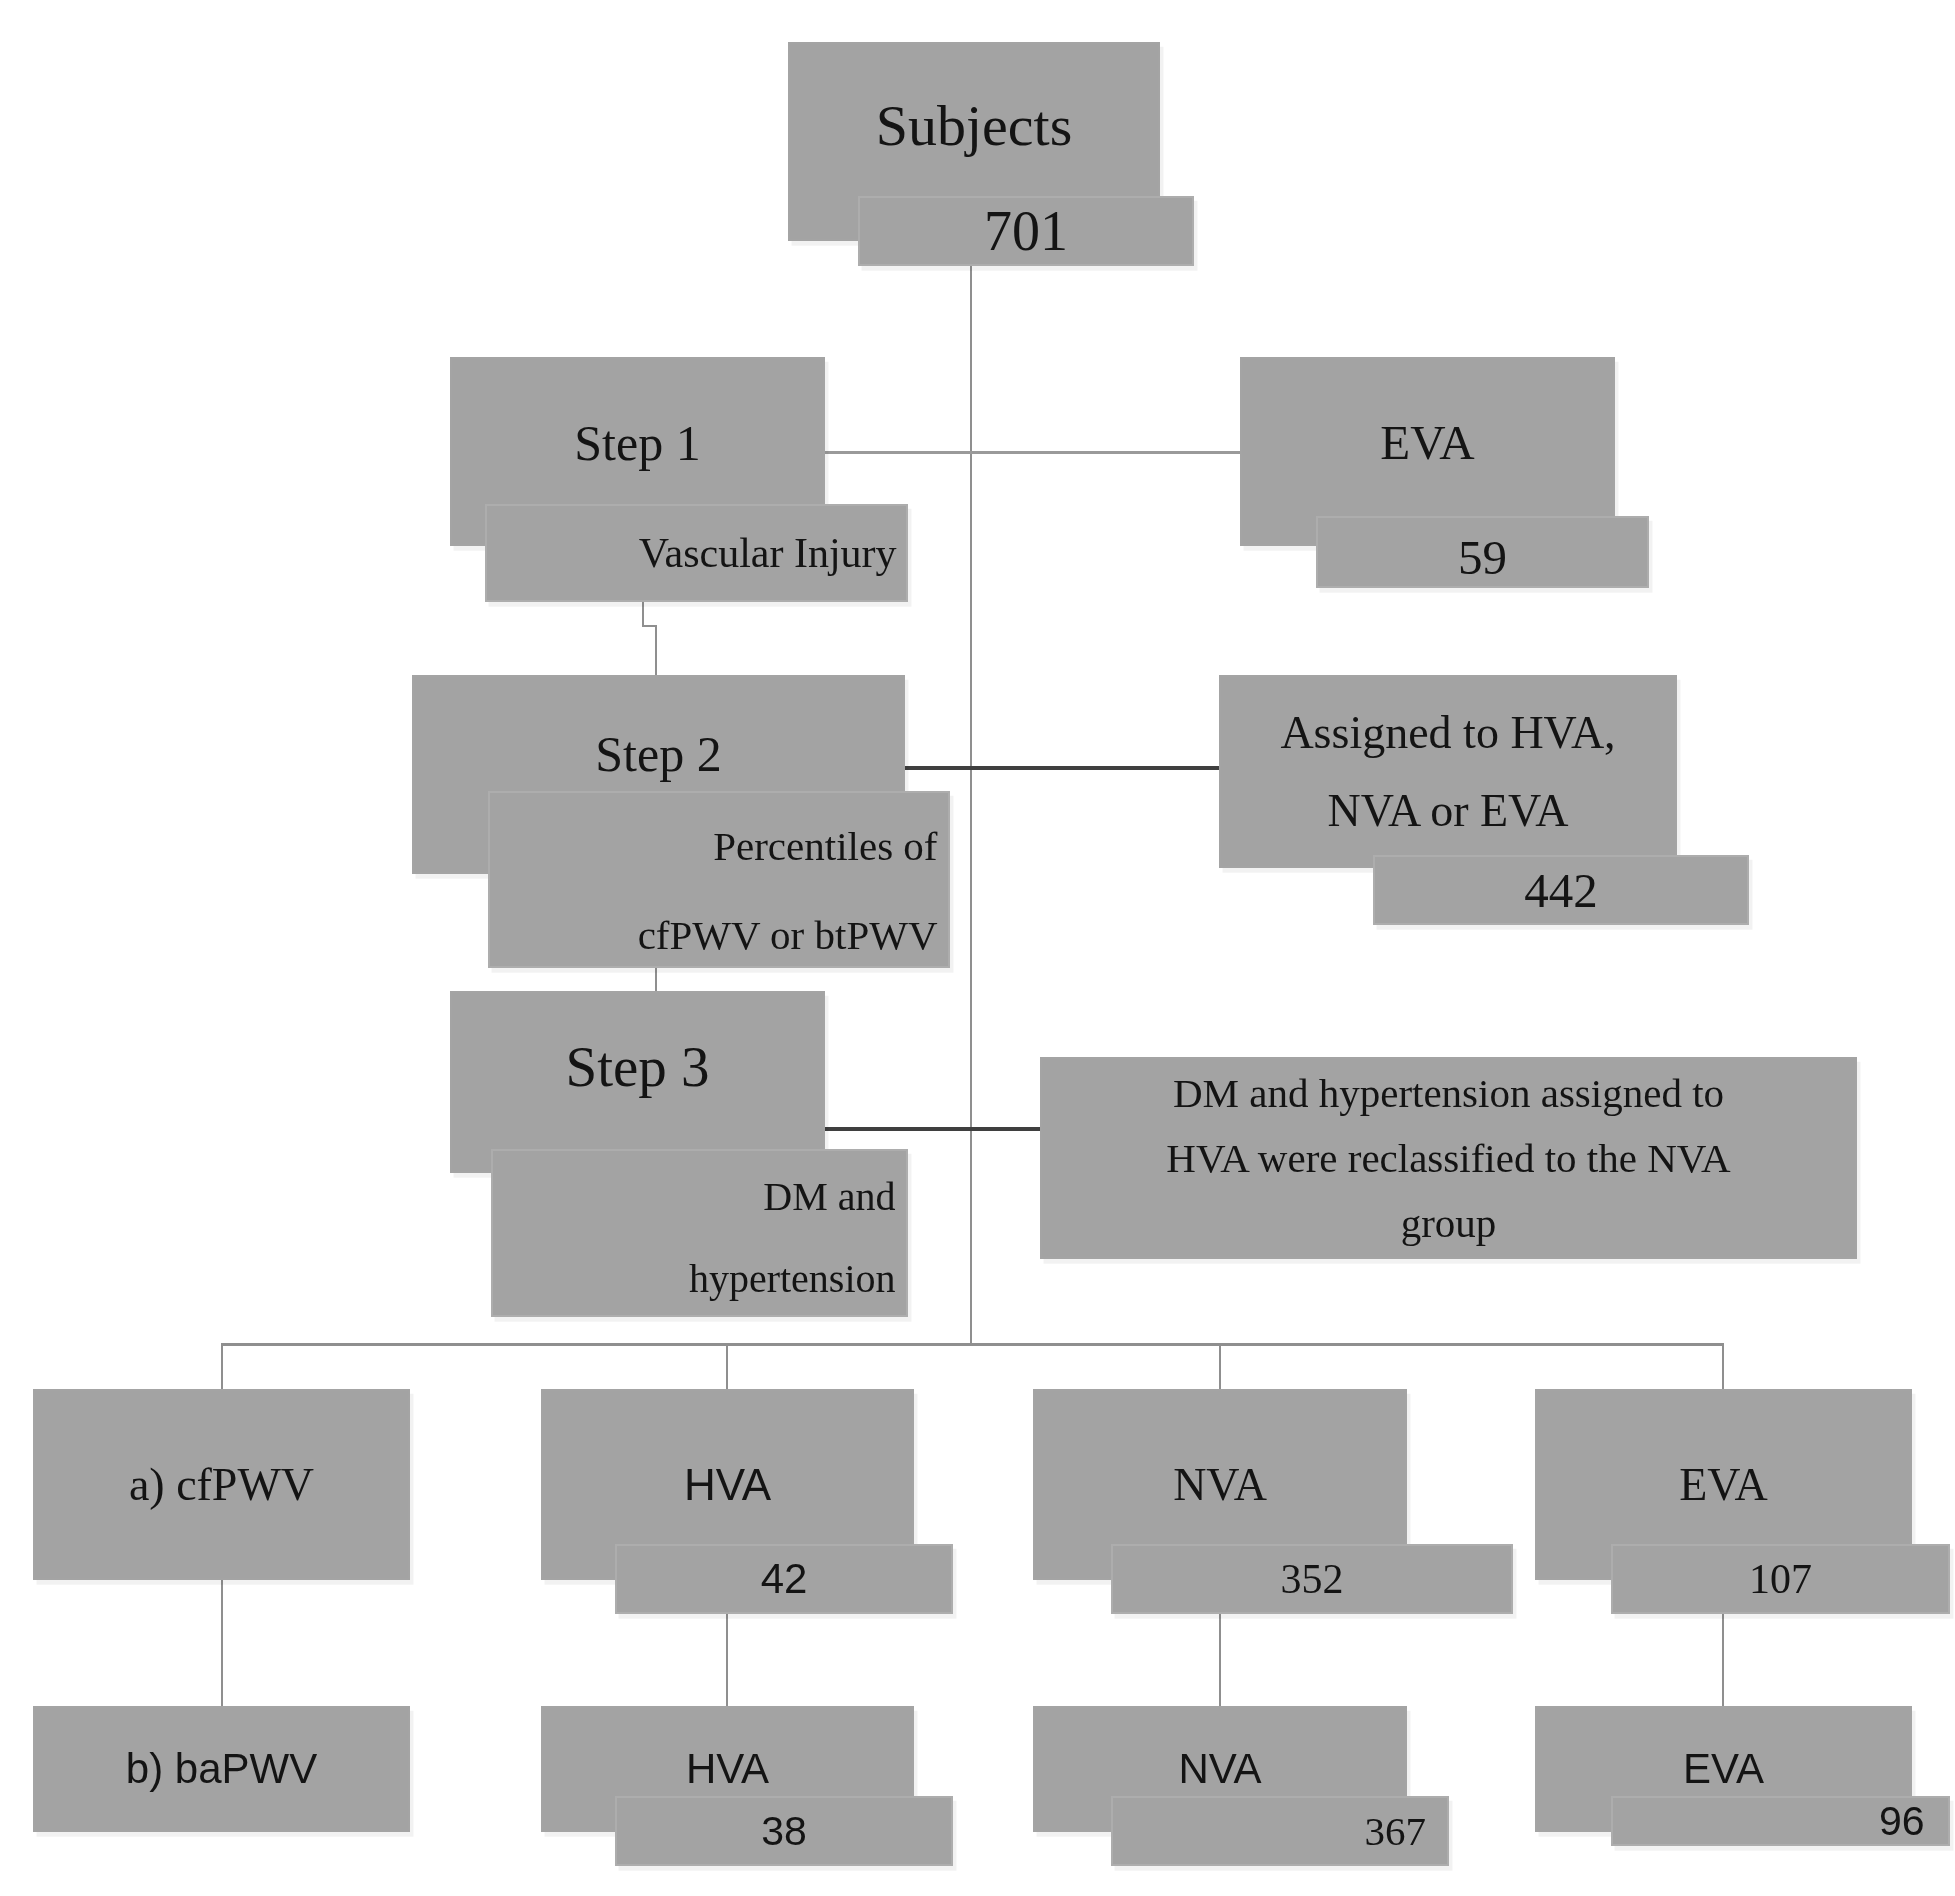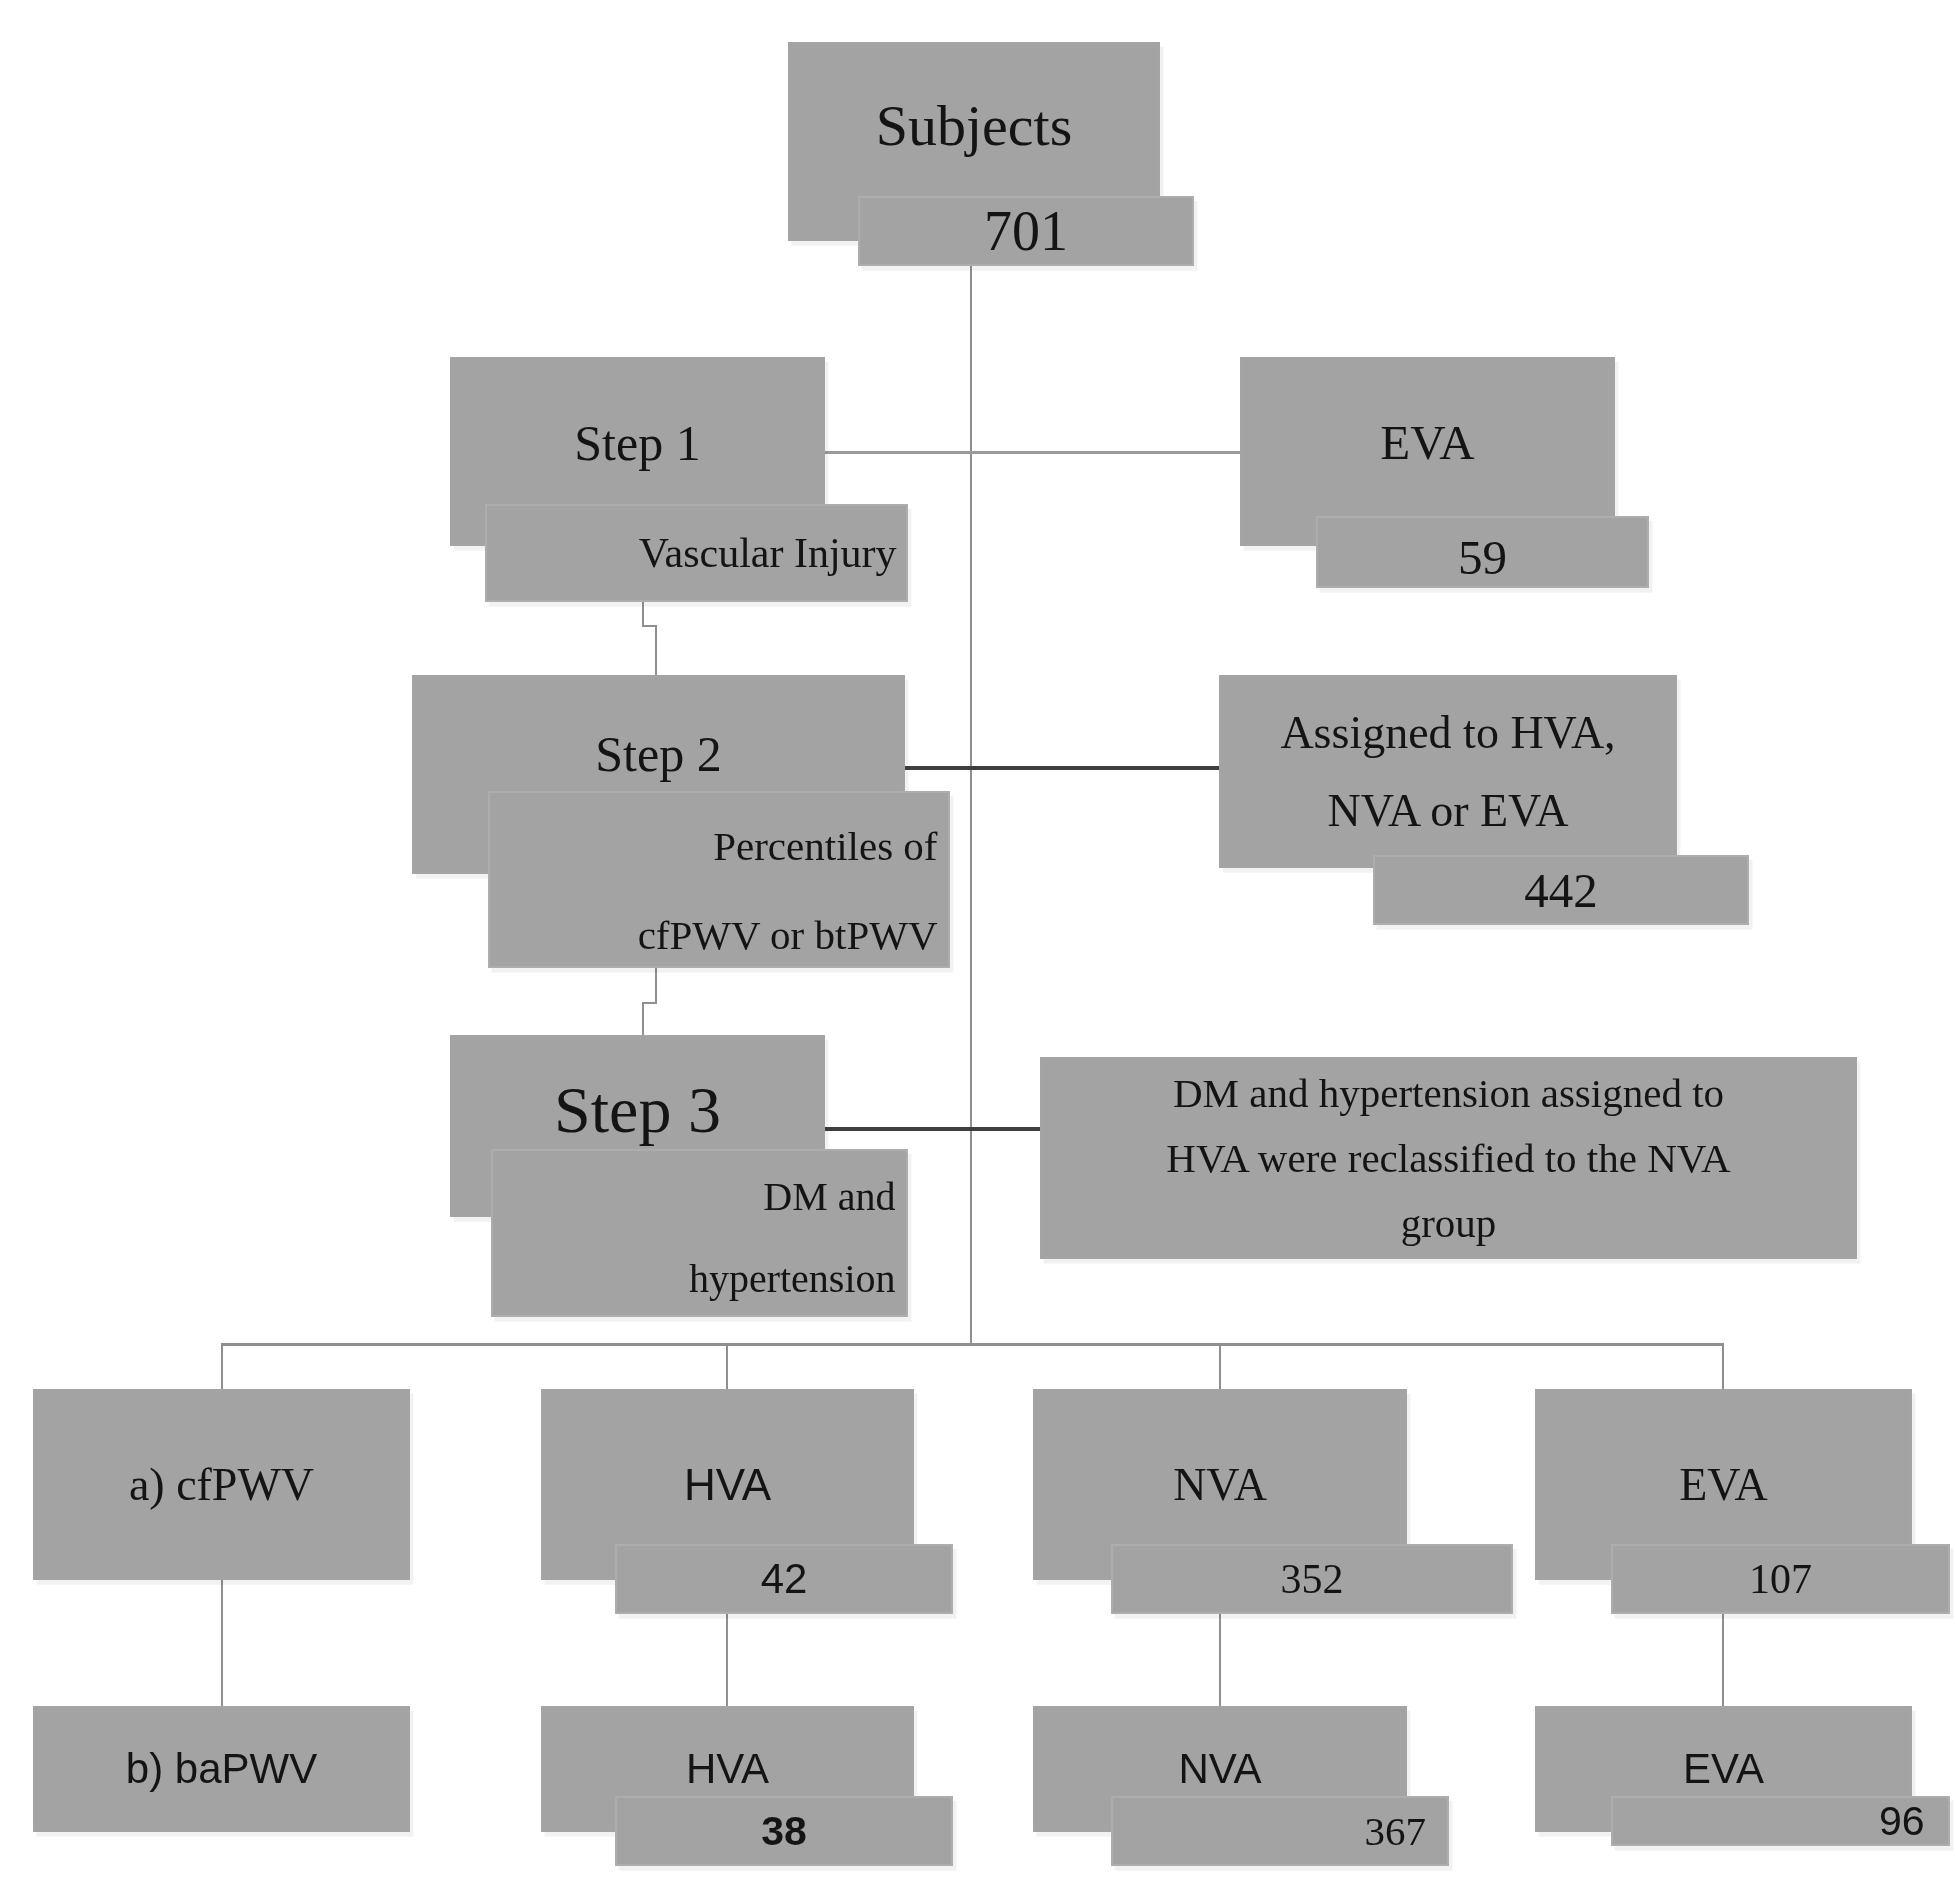--- a/index.html
+++ b/index.html
@@ -29,7 +29,7 @@
                align-items:flex-end;padding-right:10.5px;padding-top:23.4px;}
   #b-assigned{left:1219px;top:675px;width:458px;height:193px;font-size:46px;line-height:78px;}
   #b-assigned-count{left:1373px;top:855px;width:376px;height:70px;font-size:49px;}
-  #b-step3{left:450px;top:1035px;width:375px;height:182px;font-size:66px;padding-bottom:32px;}
+  #b-step3{left:450px;top:991px;width:375px;height:182px;font-size:57px;padding-bottom:32px;}
   #b-step3-sub{left:491px;top:1149px;width:417px;height:168px;font-size:40px;line-height:82px;
                align-items:flex-end;padding-right:10.5px;padding-top:9.4px;}
   #b-reclass{left:1040px;top:1057px;width:817px;height:202px;font-size:41px;line-height:65px;text-align:center;}

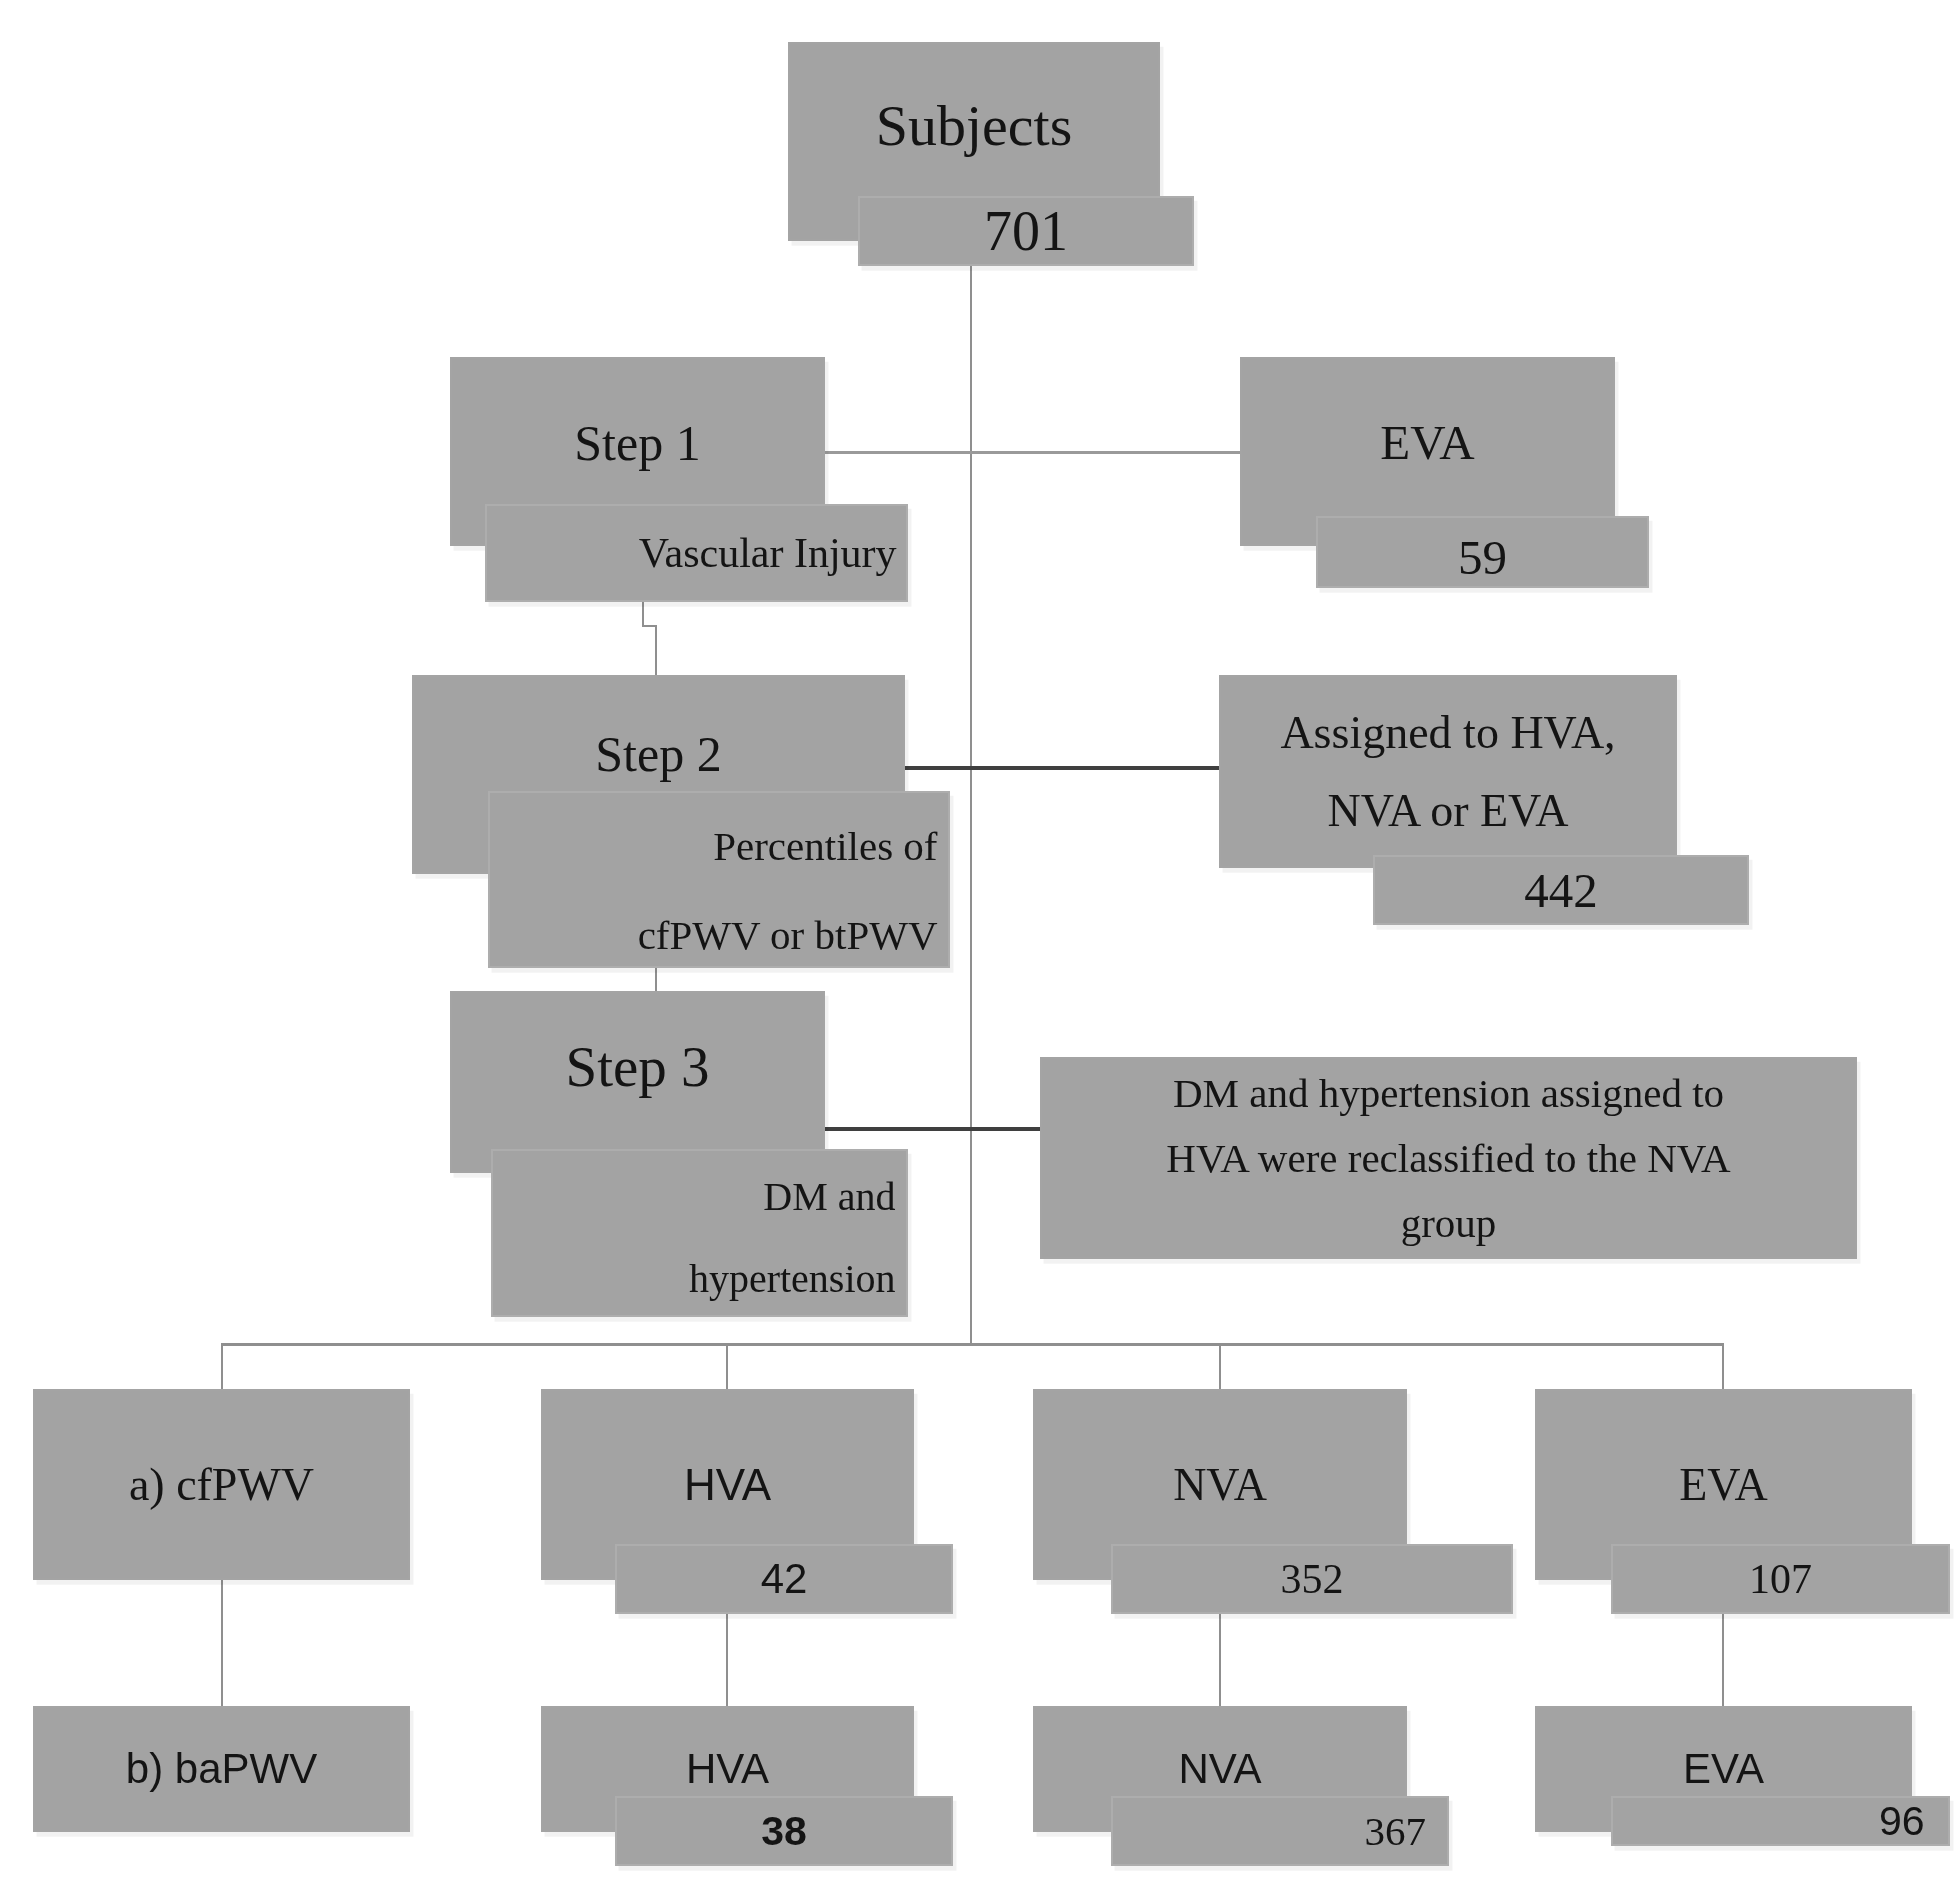--- a/index.html
+++ b/index.html
@@ -42,7 +42,7 @@
   #b-row-a-eva-count{left:1611px;top:1544px;width:339px;height:70px;font-size:42px;}
   #b-row-b-head{left:33px;top:1706px;width:377px;height:126px;font-size:42px;}
   #b-row-b-hva{left:541px;top:1706px;width:373px;height:126px;font-size:42px;}
-  #b-row-b-hva-count{left:615px;top:1796px;width:338px;height:70px;font-size:41px;font-weight:bold;}
+  #b-row-b-hva-count{left:615px;top:1796px;width:338px;height:70px;font-size:41px;}
   #b-row-b-nva{left:1033px;top:1706px;width:374px;height:126px;font-size:42px;}
   #b-row-b-nva-count{left:1111px;top:1796px;width:338px;height:70px;font-size:41px;padding-right:21px;}
   #b-row-b-eva{left:1535px;top:1706px;width:377px;height:126px;font-size:42px;}

